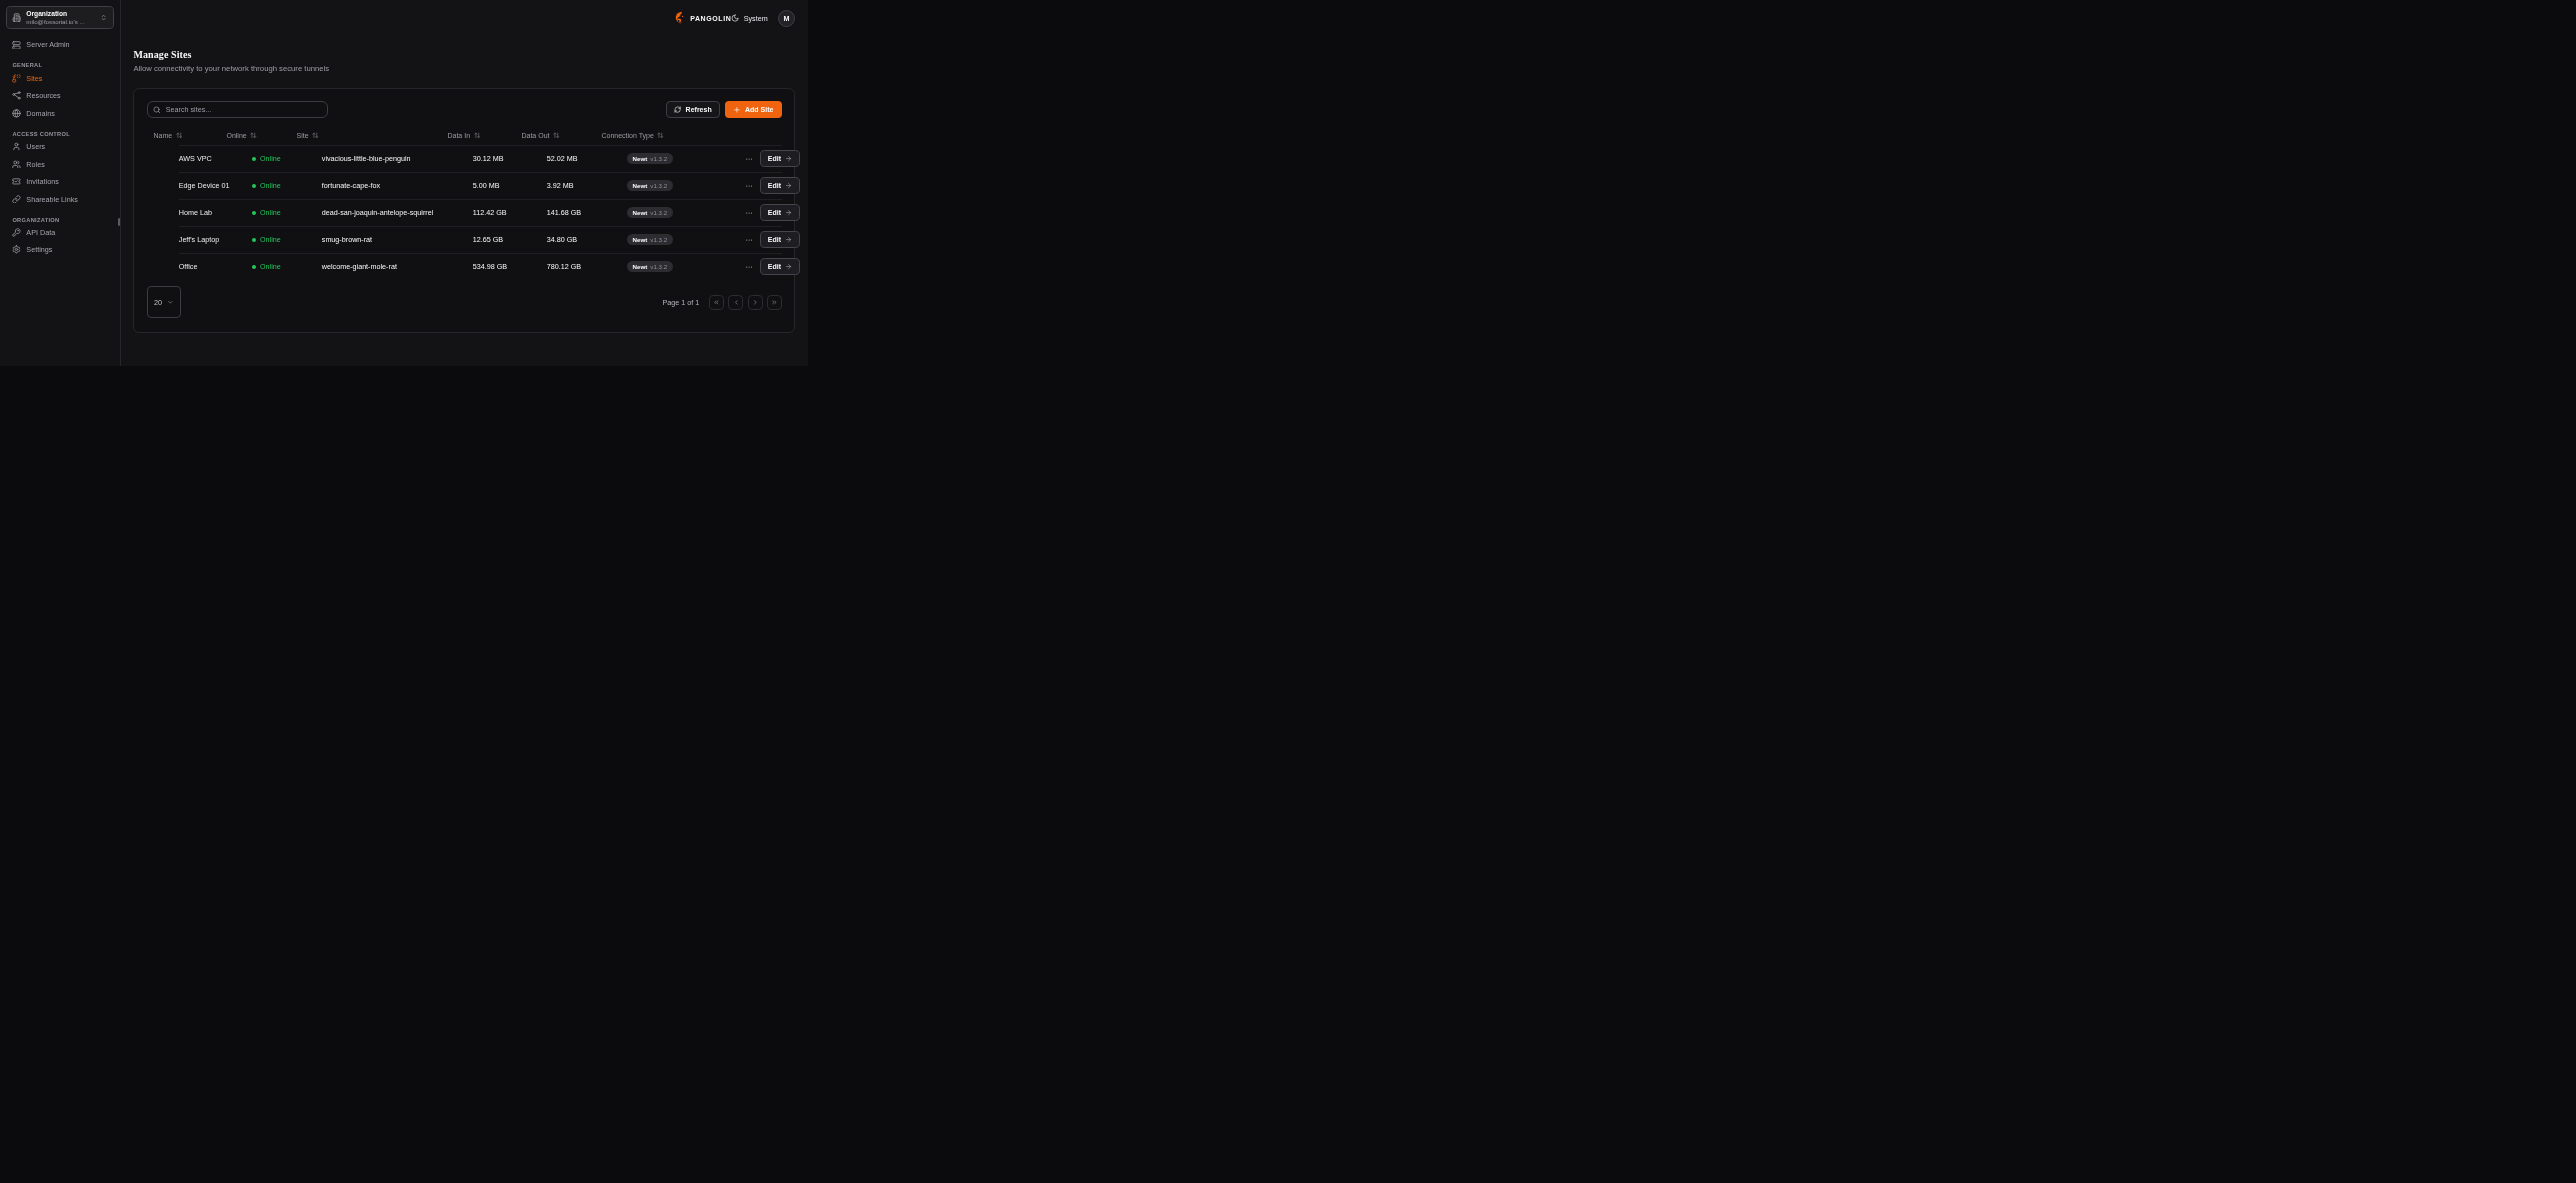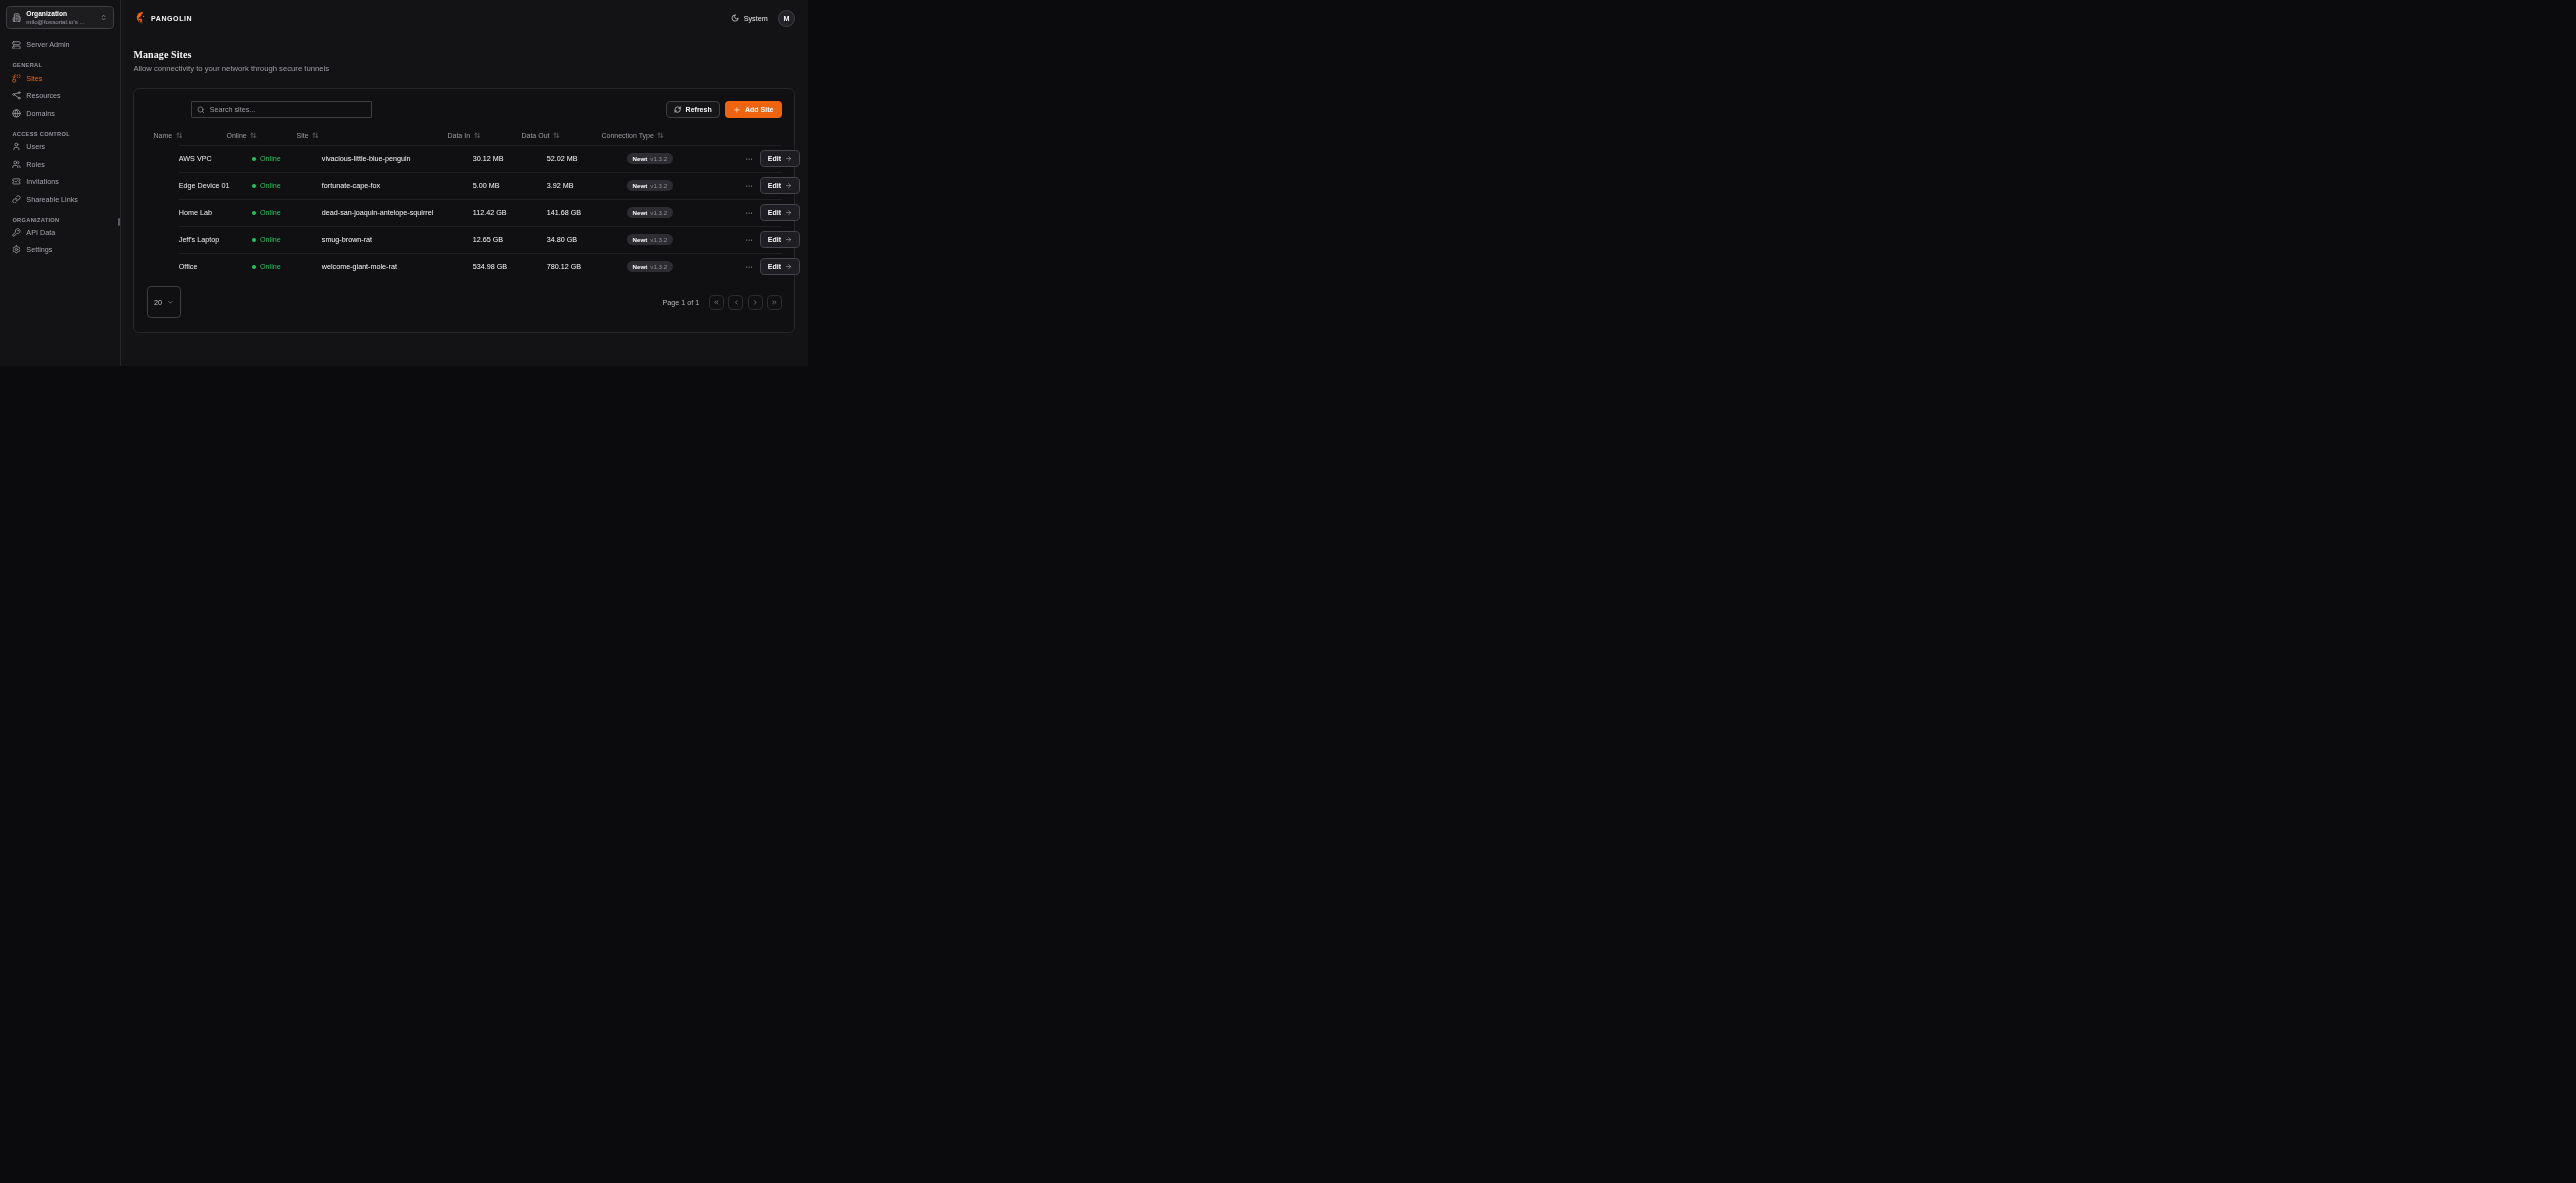--- a/index.html
+++ b/index.html
@@ -44,7 +44,7 @@
 
   
   .main { flex:1; display:flex; flex-direction:column; min-width:0; }
-  .topbar { height:37px; display:flex; align-items:center; justify-content:space-between; padding:0 13px; }
+  .topbar { height:37px; display:flex; align-items:center; justify-content:flex-end; padding:0 13px; }
   .brand { display:flex; align-items:center; gap:3.6px; }
   .wordmark { font-size:7px; font-weight:700; letter-spacing:0.6px; color:#fafafa; }
   .topbar-right { display:flex; align-items:center; gap:10.3px; }

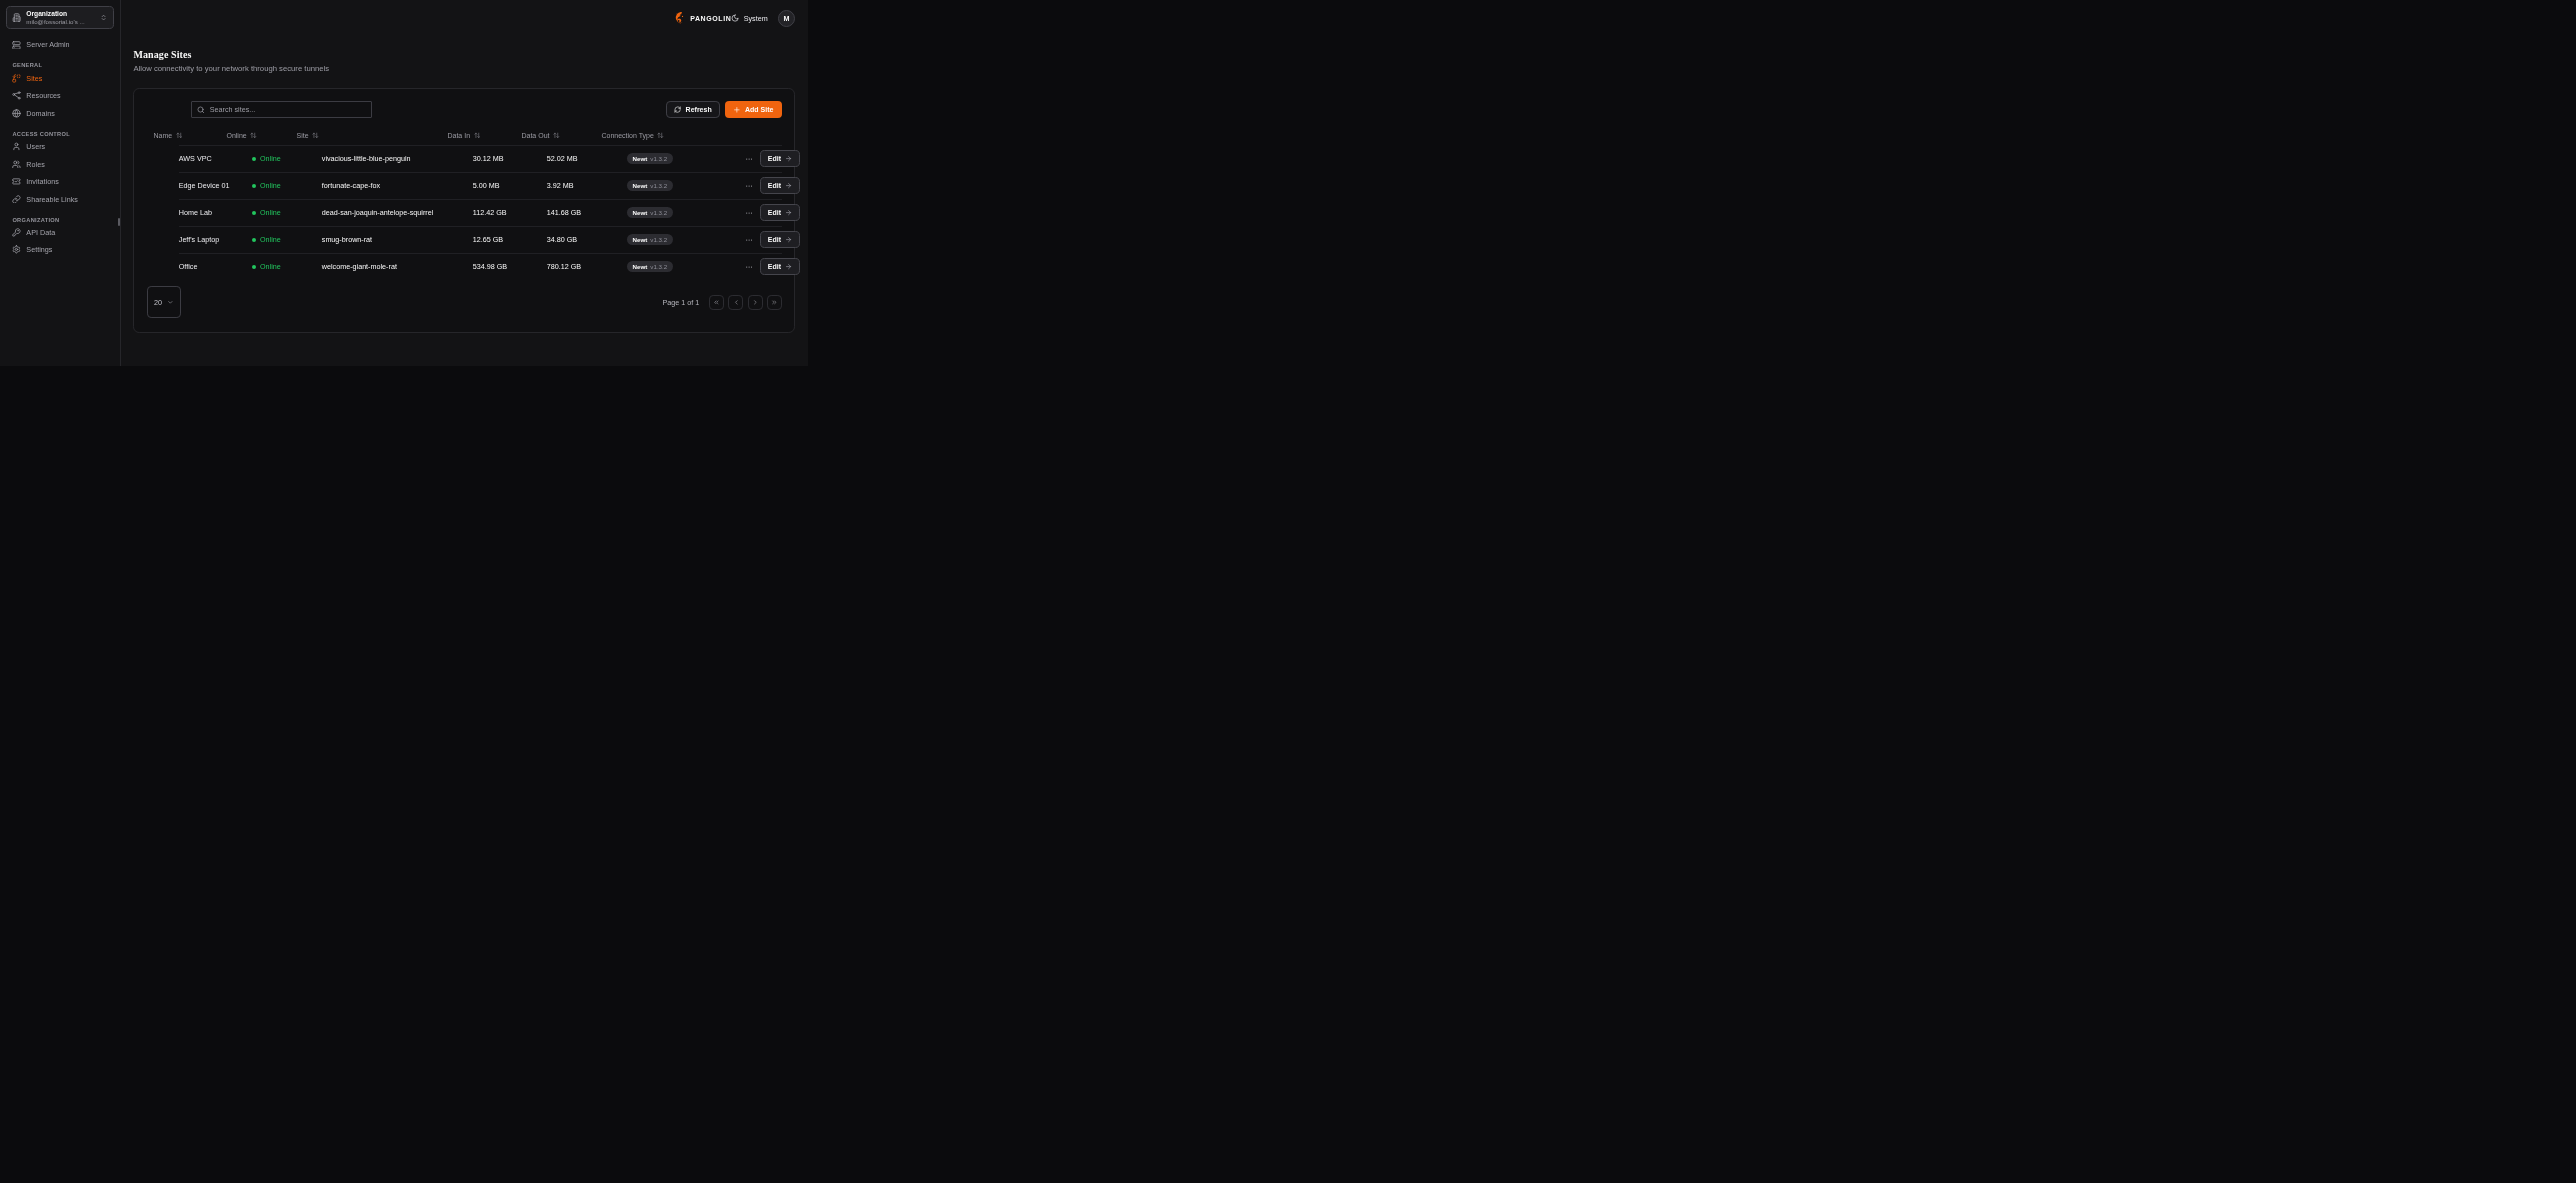--- a/index.html
+++ b/index.html
@@ -69,7 +69,7 @@
   .search-box {
     display:flex; align-items:center; gap:4.6px;
     width:181px; height:17.5px; padding:0 5.7px;
-    border:0.5px solid #3c3c43; border-radius:1px; color:#9d9da5;margin-left:44px;
+    border:0.5px solid #3c3c43; border-radius:6px; color:#9d9da5;
   }
   .search-box input {
     background:transparent; border:none; outline:none; color:#e4e4e8;

